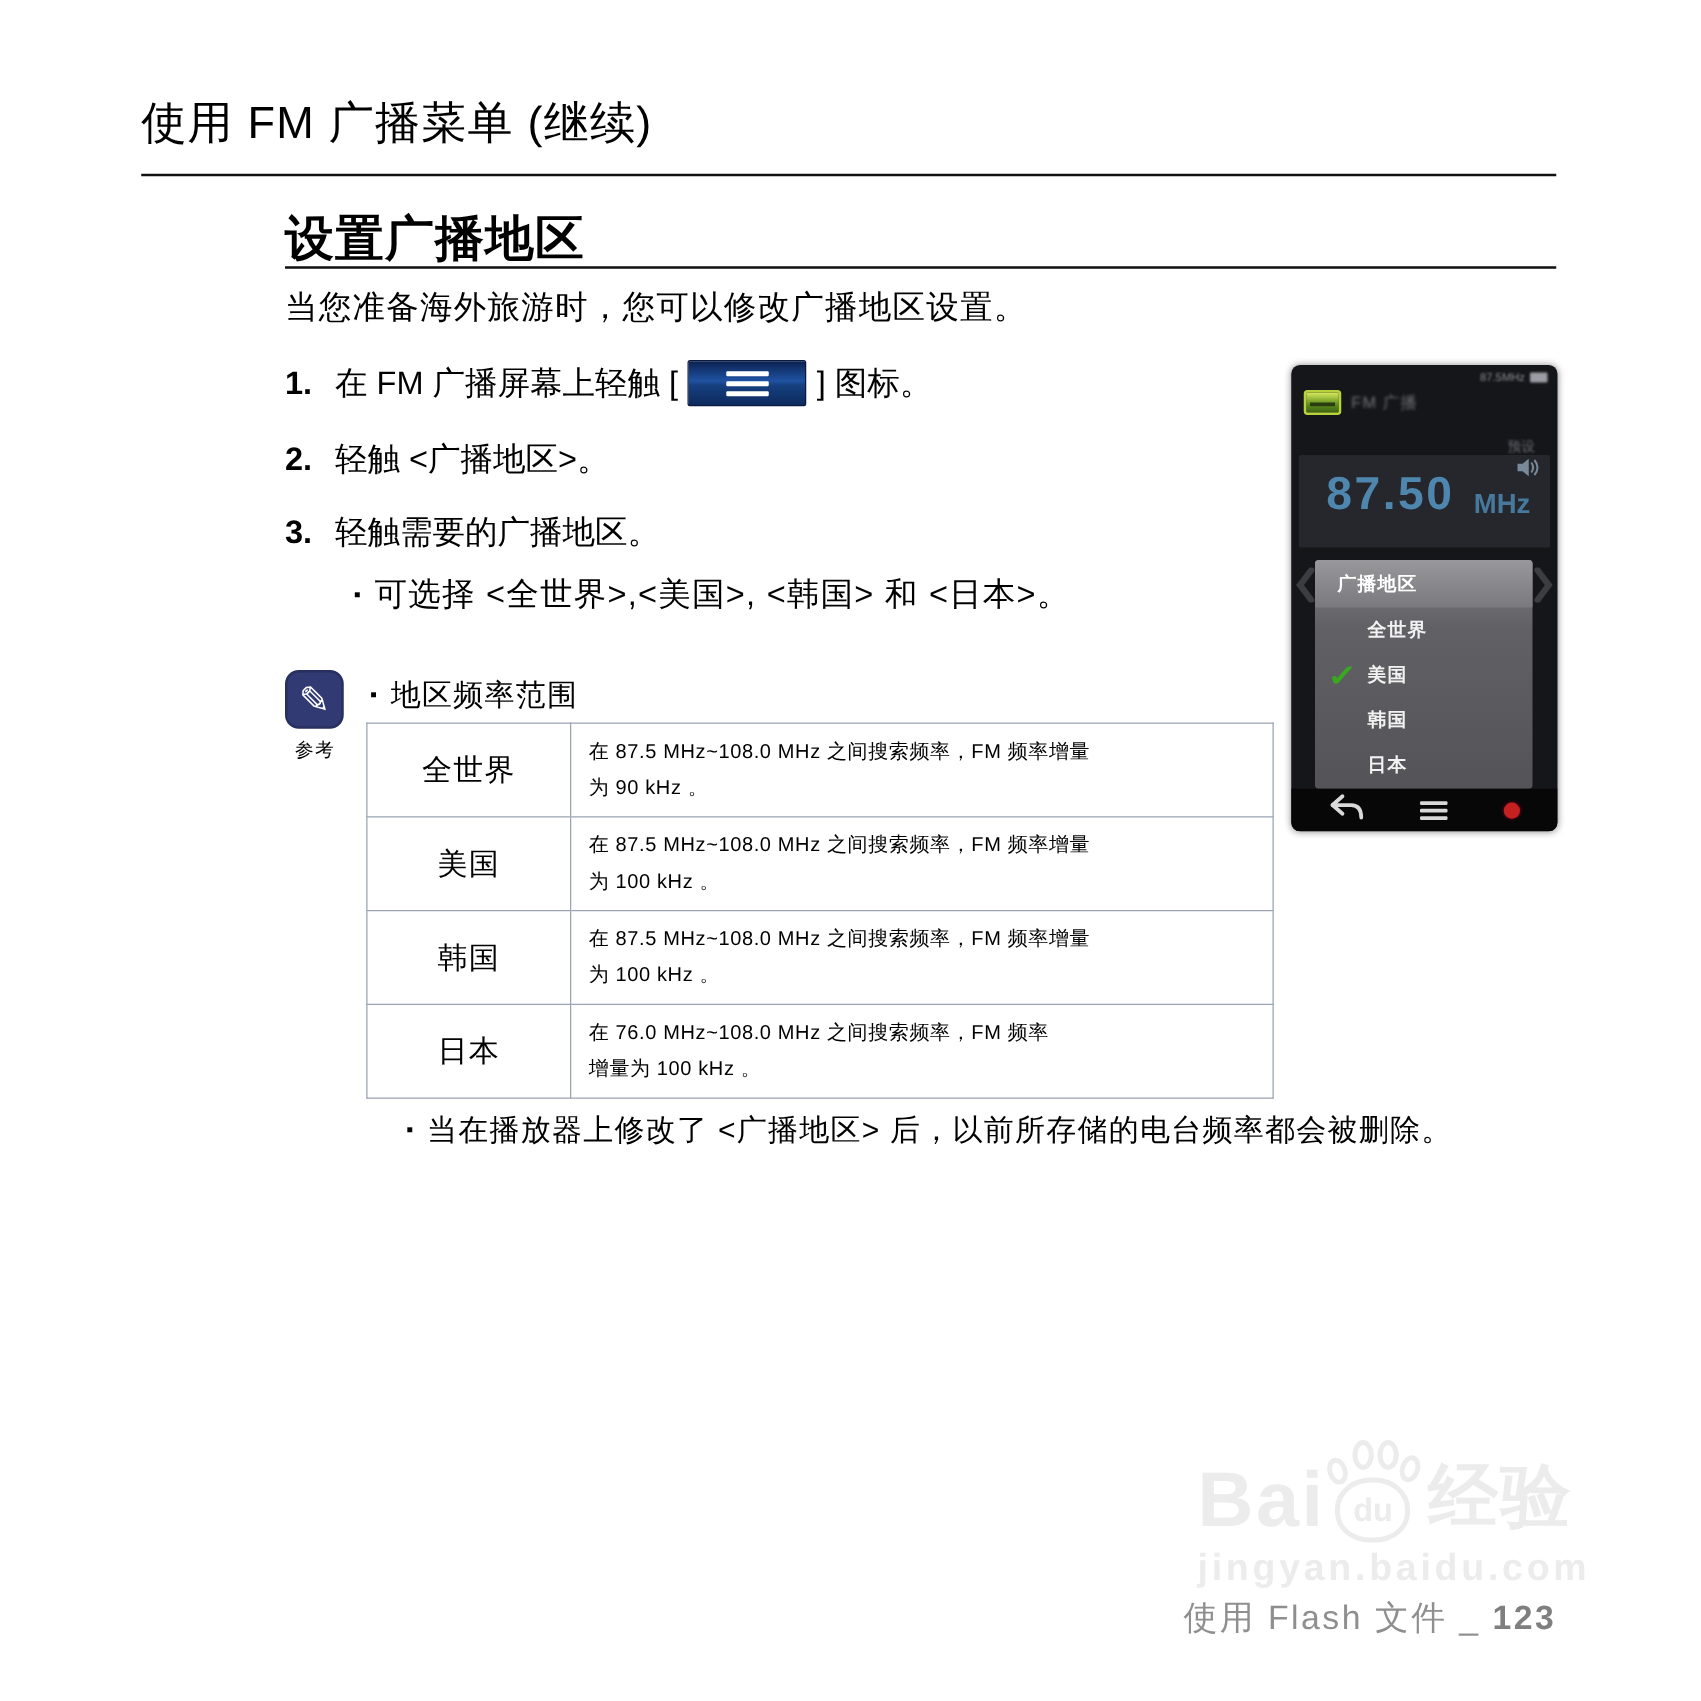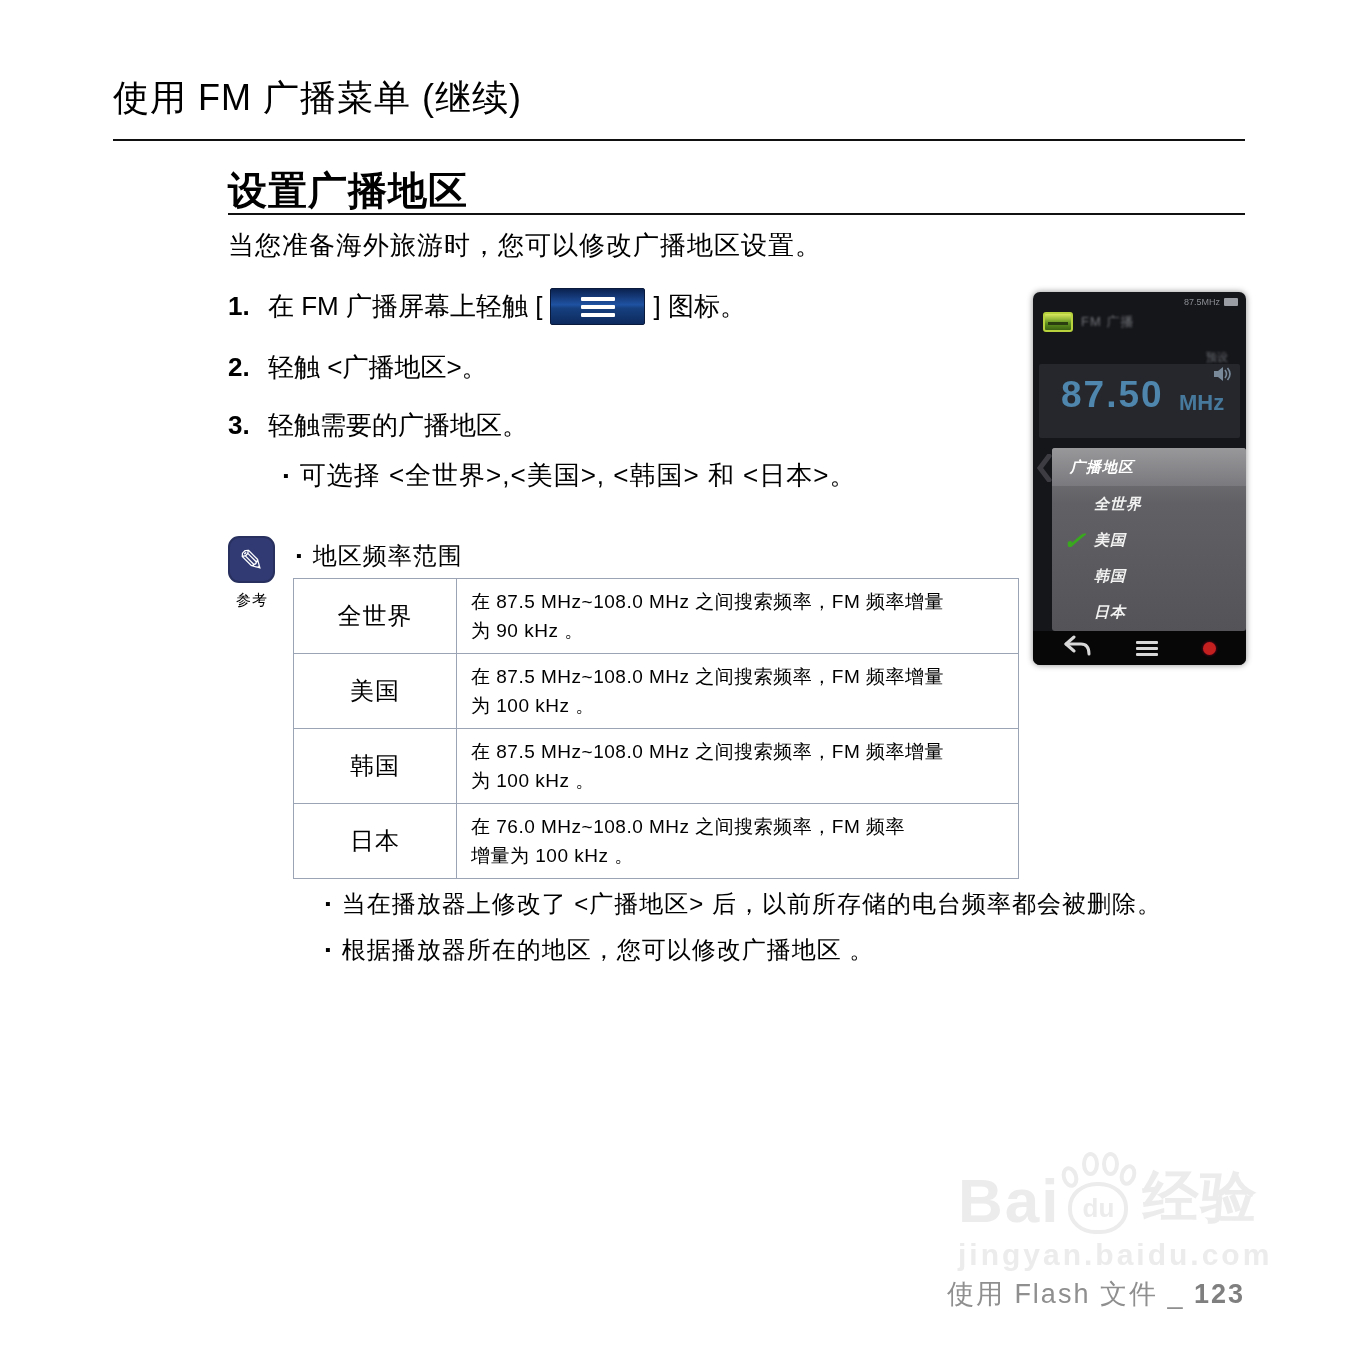--- a/index.html
+++ b/index.html
@@ -118,10 +118,9 @@
   }
   .dev-speaker { position:absolute; right:8px; top:2px; opacity:0.8; }
   .dev-popup {
-    position:absolute; left:19px; top:156px; width:194px; height:183px;
+    position:absolute; left:19px; top:156px; width:174px; height:183px;
     background:linear-gradient(180deg,#7d7d80 0%,#616165 30%,#545458 100%);
     border-radius:3px;
-    font-style:italic;
   }
   .dev-popup-header {
     height:38px; background:linear-gradient(180deg,#98989b,#7a7a7e);

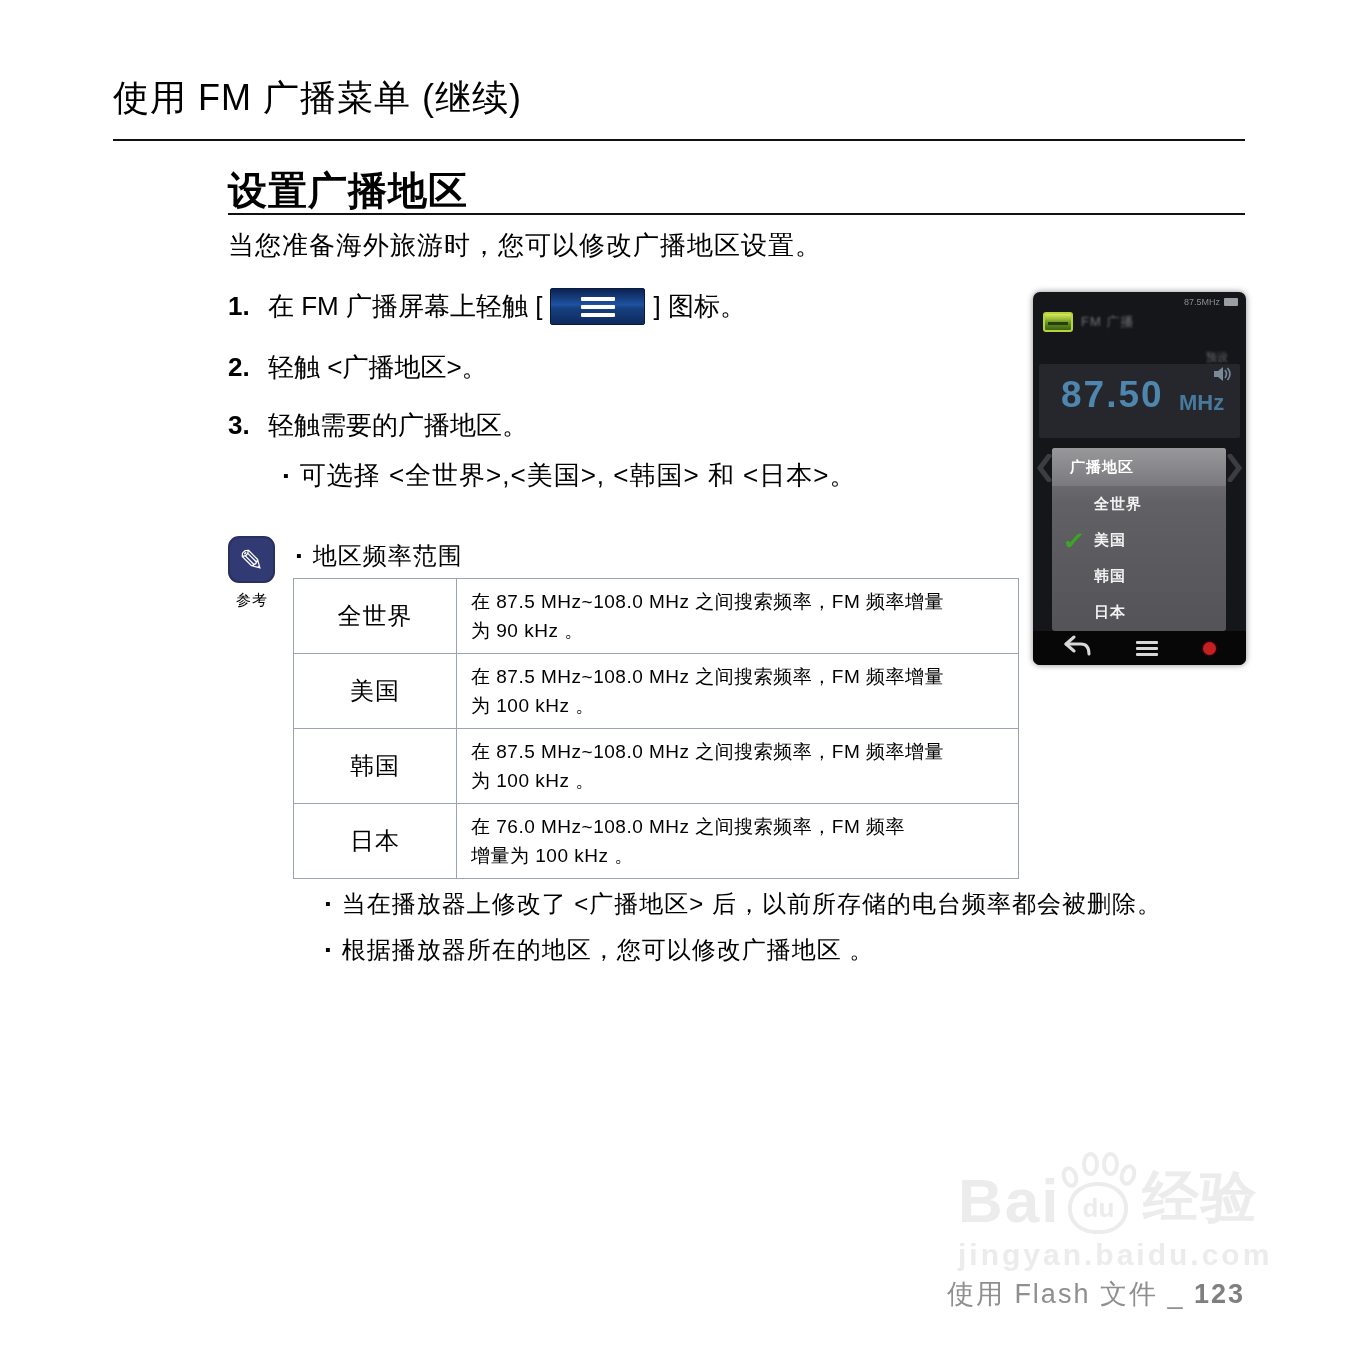--- a/index.html
+++ b/index.html
@@ -74,7 +74,7 @@
   table.freq td.region {
     width:163px; text-align:center; font-size:24px; letter-spacing:1px;
   }
-  table.freq td.desc { padding:8px 2px 8px 14px; font-size:19px; }
+  table.freq td.desc { padding:8px 2px 8px 14px; font-size:16px; }
   table.freq tr { height:69px; }
   .desc .l1, .desc .l2 { display:block; line-height:29px; letter-spacing:0.5px; }
   

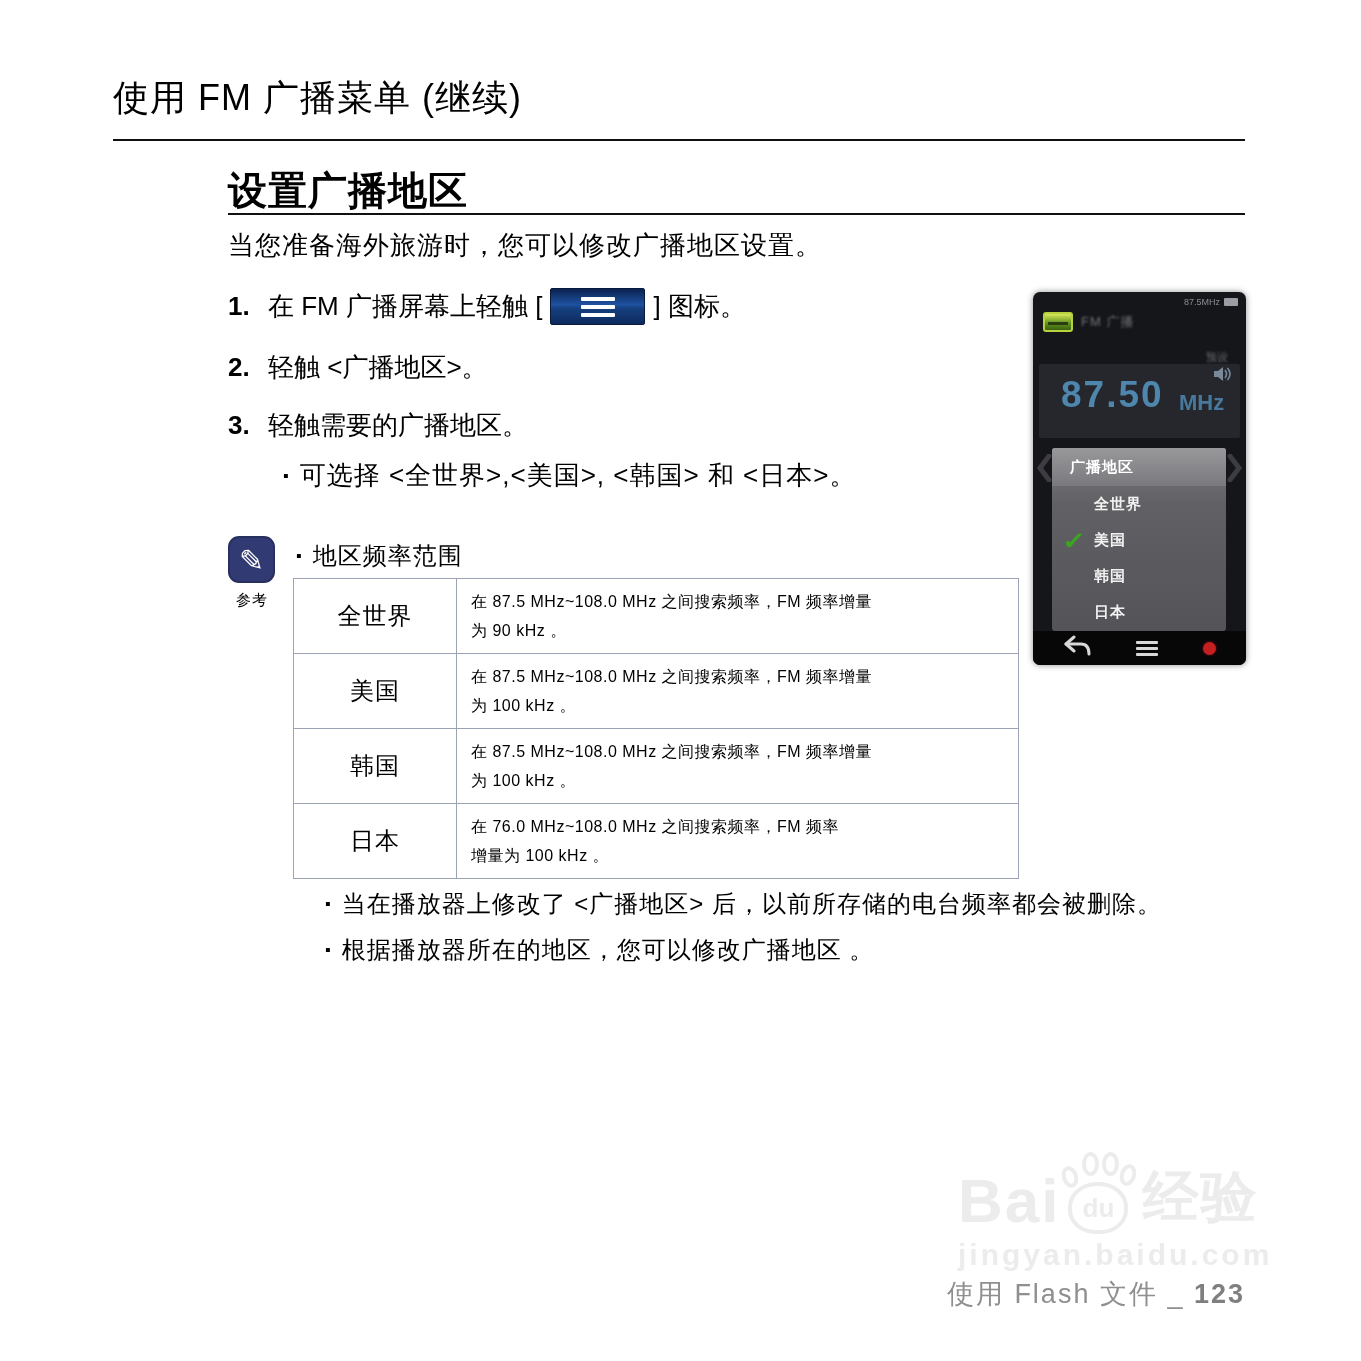--- a/index.html
+++ b/index.html
@@ -267,9 +267,6 @@
   <div class="note-bullet note-bullet-1">
     <span class="sq">▪</span><span>当在播放器上修改了 &lt;广播地区&gt; 后，以前所存储的电台频率都会被删除。</span>
   </div>
-  <div class="note-bullet note-bullet-2">
-    <span class="sq">▪</span><span>根据播放器所在的地区，您可以修改广播地区 。</span>
-  </div>
 
   <div class="device">
     <div class="dev-status">

